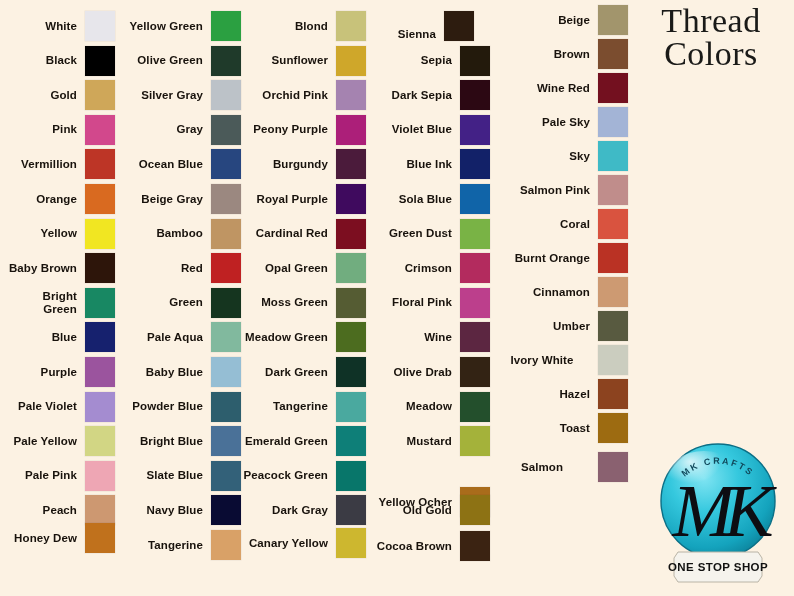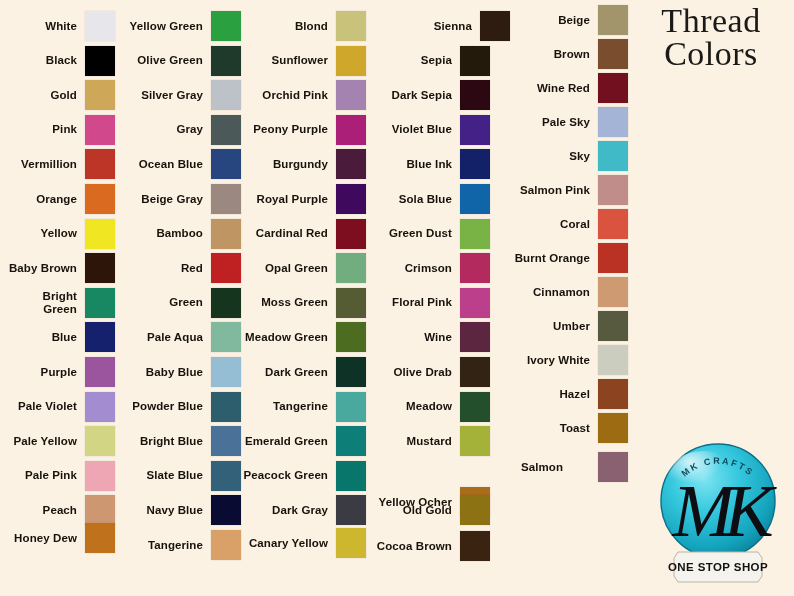--- a/index.html
+++ b/index.html
@@ -285,7 +285,7 @@
         </div>
       </div>
       <div class="col" style="left: 0px;">
-        <div class="row lr" style="left: 388px; width: 122px; top: 11px;">
+        <div class="row lr" style="left: 352px; width: 122px; top: 11px; align-items: flex-end;">
           <div class="lbl" style="width: 88px;">Sienna</div>
           <div class="sw" title="Sienna" style="background: rgb(45, 28, 15);"></div>
         </div>

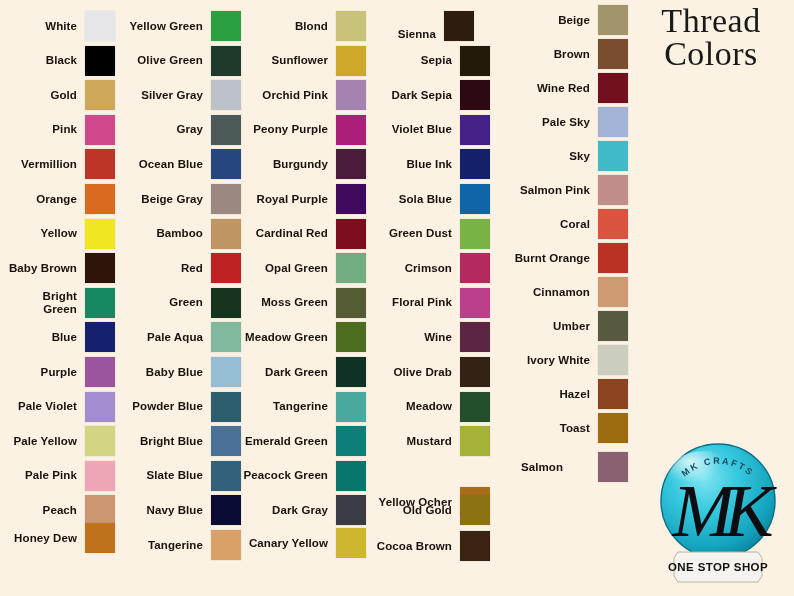--- a/index.html
+++ b/index.html
@@ -392,7 +392,7 @@
           <div class="sw" title="Umber" style="background: rgb(88, 90, 64);"></div>
         </div>
         <div class="row lr" style="left: 494px; width: 134px; top: 345px;">
-          <div class="lbl" style="width: 100px;">Ivory White</div>
+          <div class="lbl" style="width: 100px; text-align: center;">Ivory White</div>
           <div class="sw" title="Ivory White" style="background: rgb(203, 205, 191);"></div>
         </div>
         <div class="row lr" style="left: 494px; width: 134px; top: 379px;">

